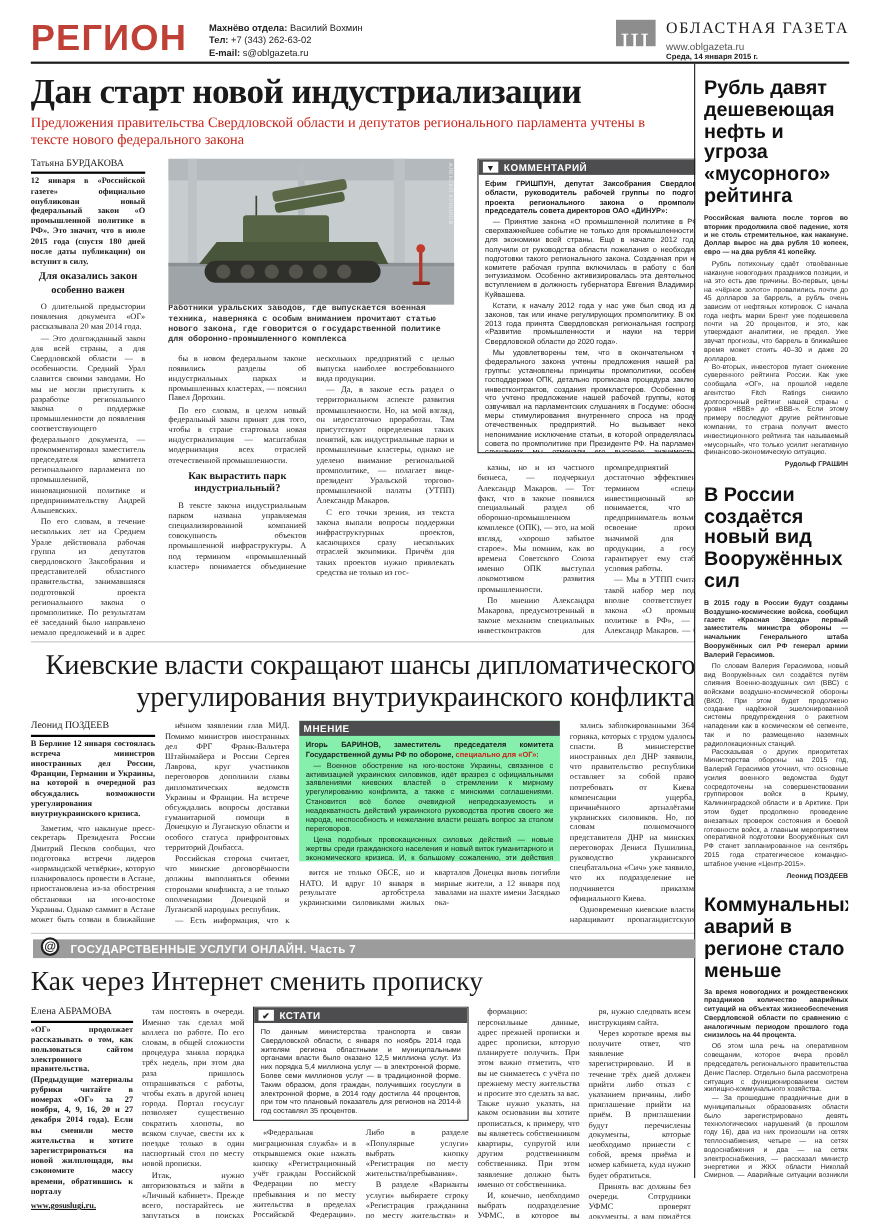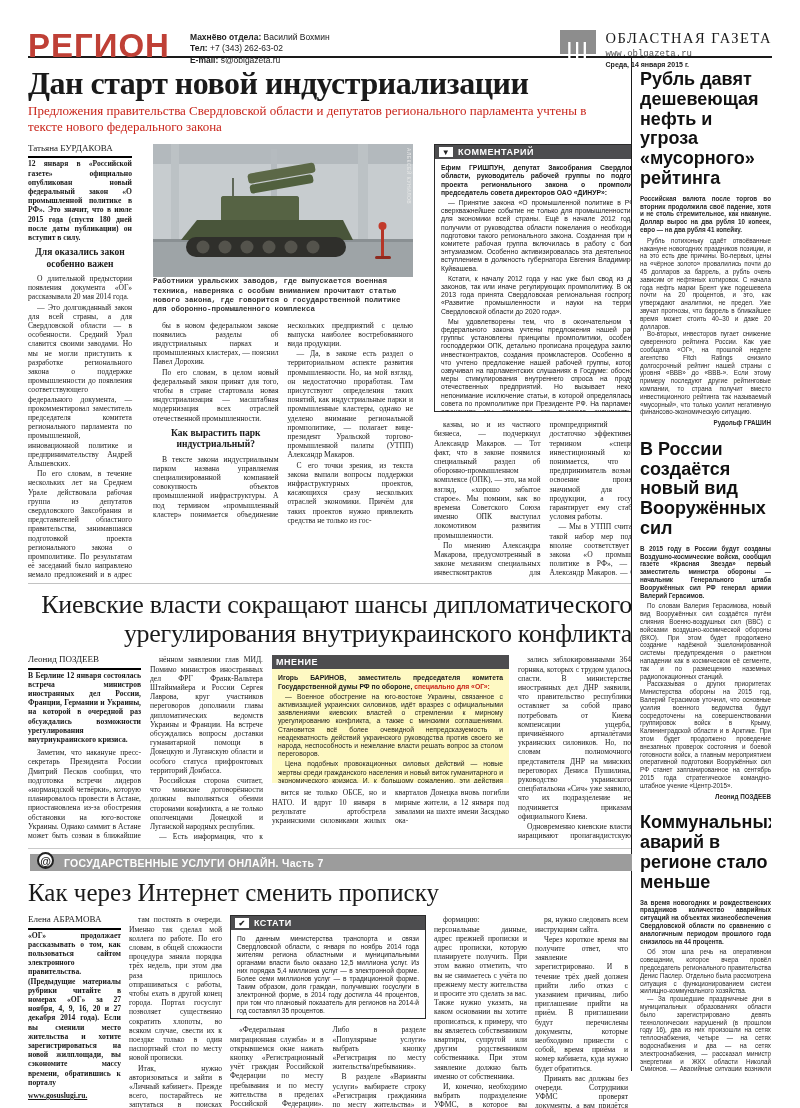--- a/index.html
+++ b/index.html
@@ -12,7 +12,7 @@
   .page{padding:0 28px;}
 
   
-  header{display:flex; align-items:flex-start; padding-top:30px; height:58px;
+  header{display:flex; align-items:flex-start; padding-top:18px; height:58px;
          border-bottom:2px solid #1a1a1a;}
   .region{font-family:"Liberation Sans","DejaVu Sans",sans-serif; font-weight:700;
           font-size:33px; line-height:0.95; letter-spacing:1px; color:var(--region-red);}

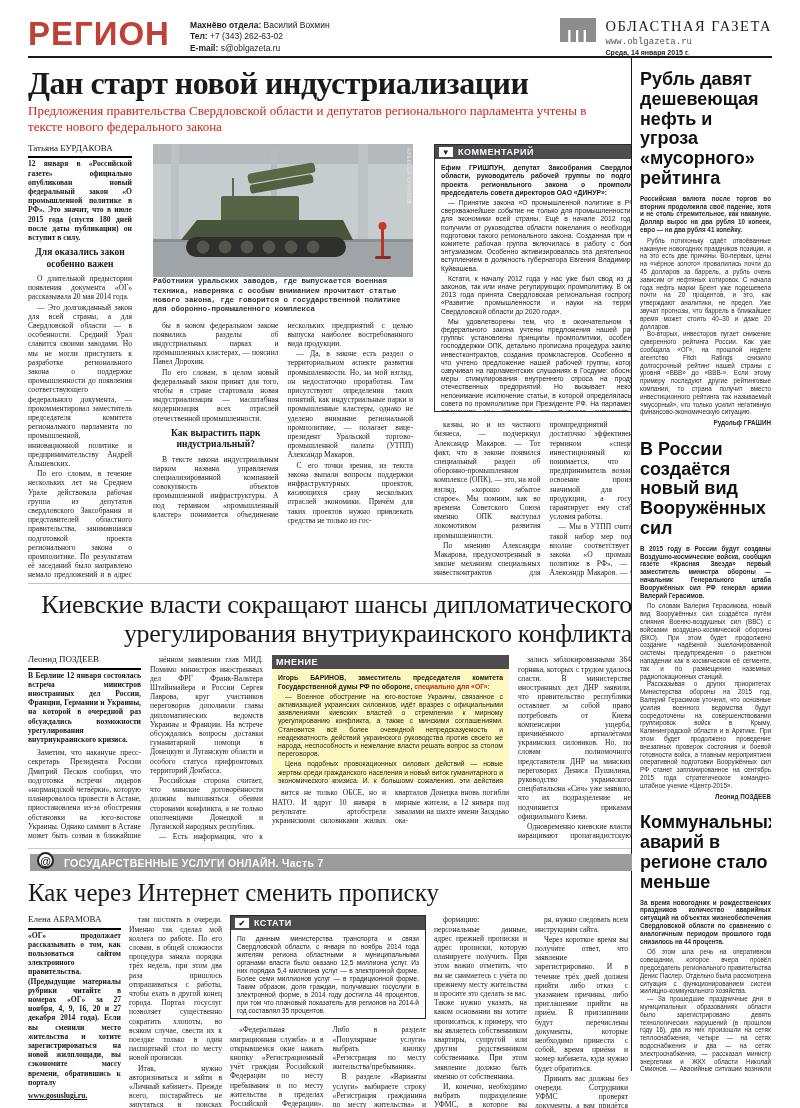--- a/index.html
+++ b/index.html
@@ -22,7 +22,7 @@
   .mail{cursor:pointer;}
   .mast-right{margin-left:auto; display:flex; gap:10px; align-items:flex-start;}
   .pagenum{width:36px; height:24px; background:#8d8d8d; color:#fff; text-align:center;
-           font-family:Liberation Sans, sans-serif; font-size:24px; line-height:42px; letter-spacing:1px;}
+           font-family:Liberation Serif, serif; font-size:24px; line-height:42px; letter-spacing:1px;}
   .mast-meta .paper{font-family:"Liberation Serif",serif; font-size:14.5px; letter-spacing:1.5px;}
   .mast-meta .site{font-family:Liberation Mono, monospace; font-size:9px; color:#555; margin-top:2px; cursor:pointer;}
   .mast-meta .date{font-family:"Liberation Sans",sans-serif; font-size:7px; font-weight:700; margin-top:2px;}

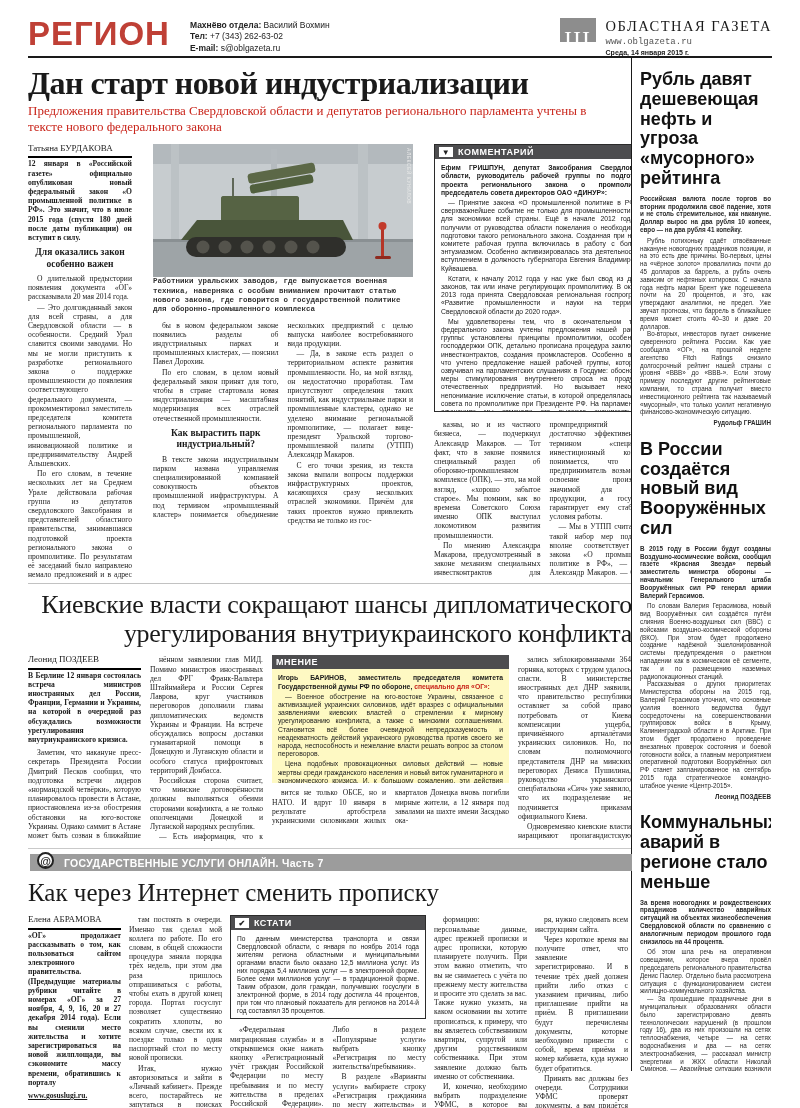--- a/index.html
+++ b/index.html
@@ -24,7 +24,7 @@
   .pagenum{width:36px; height:24px; background:#8d8d8d; color:#fff; text-align:center;
            font-family:Liberation Serif, serif; font-size:24px; line-height:42px; letter-spacing:1px;}
   .mast-meta .paper{font-family:"Liberation Serif",serif; font-size:14.5px; letter-spacing:1.5px;}
-  .mast-meta .site{font-family:Liberation Mono, monospace; font-size:9px; color:#555; margin-top:2px; cursor:pointer;}
+  .mast-meta .site{font-family:Liberation Sans, sans-serif; font-size:9px; color:#555; margin-top:2px; cursor:pointer;}
   .mast-meta .date{font-family:"Liberation Sans",sans-serif; font-size:7px; font-weight:700; margin-top:2px;}
 
   

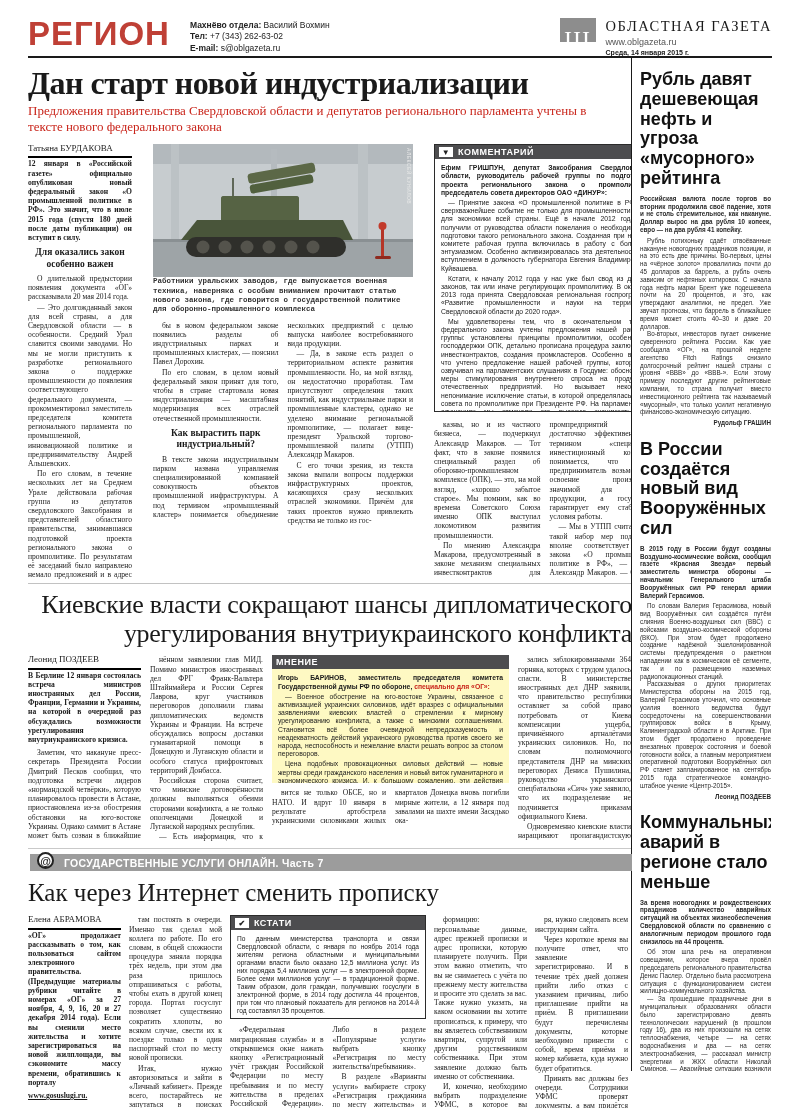--- a/index.html
+++ b/index.html
@@ -78,7 +78,7 @@
   .k-headline{font-size:26px; line-height:1.12; font-weight:400; margin:4px 0 7px; letter-spacing:-0.3px;text-align:right;}
   .kiev-body{display:grid; grid-template-columns:113px 113px 237px 113px; column-gap:9px;
              height:186px; overflow:hidden;}
-  .opinion-box{background:#fef9c3; margin-bottom:5px; height:128px; overflow:hidden;}
+  .opinion-box{background:#86efac; margin-bottom:5px; height:128px; overflow:hidden;}
   .op-below{height:50px; overflow:hidden;}
 
   

